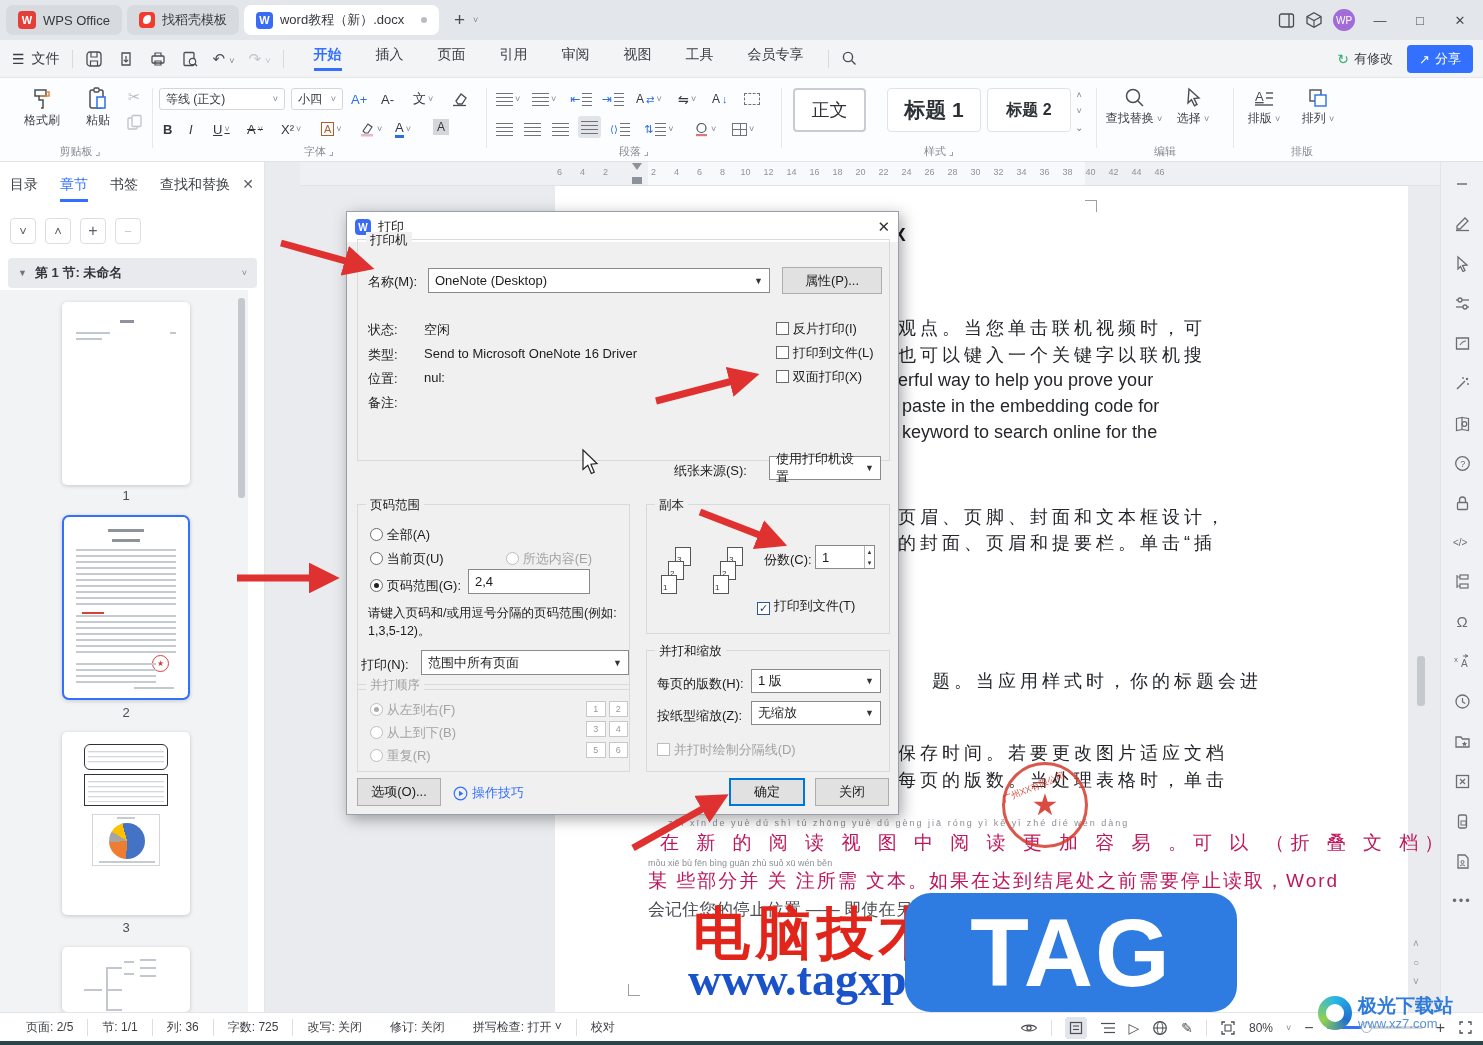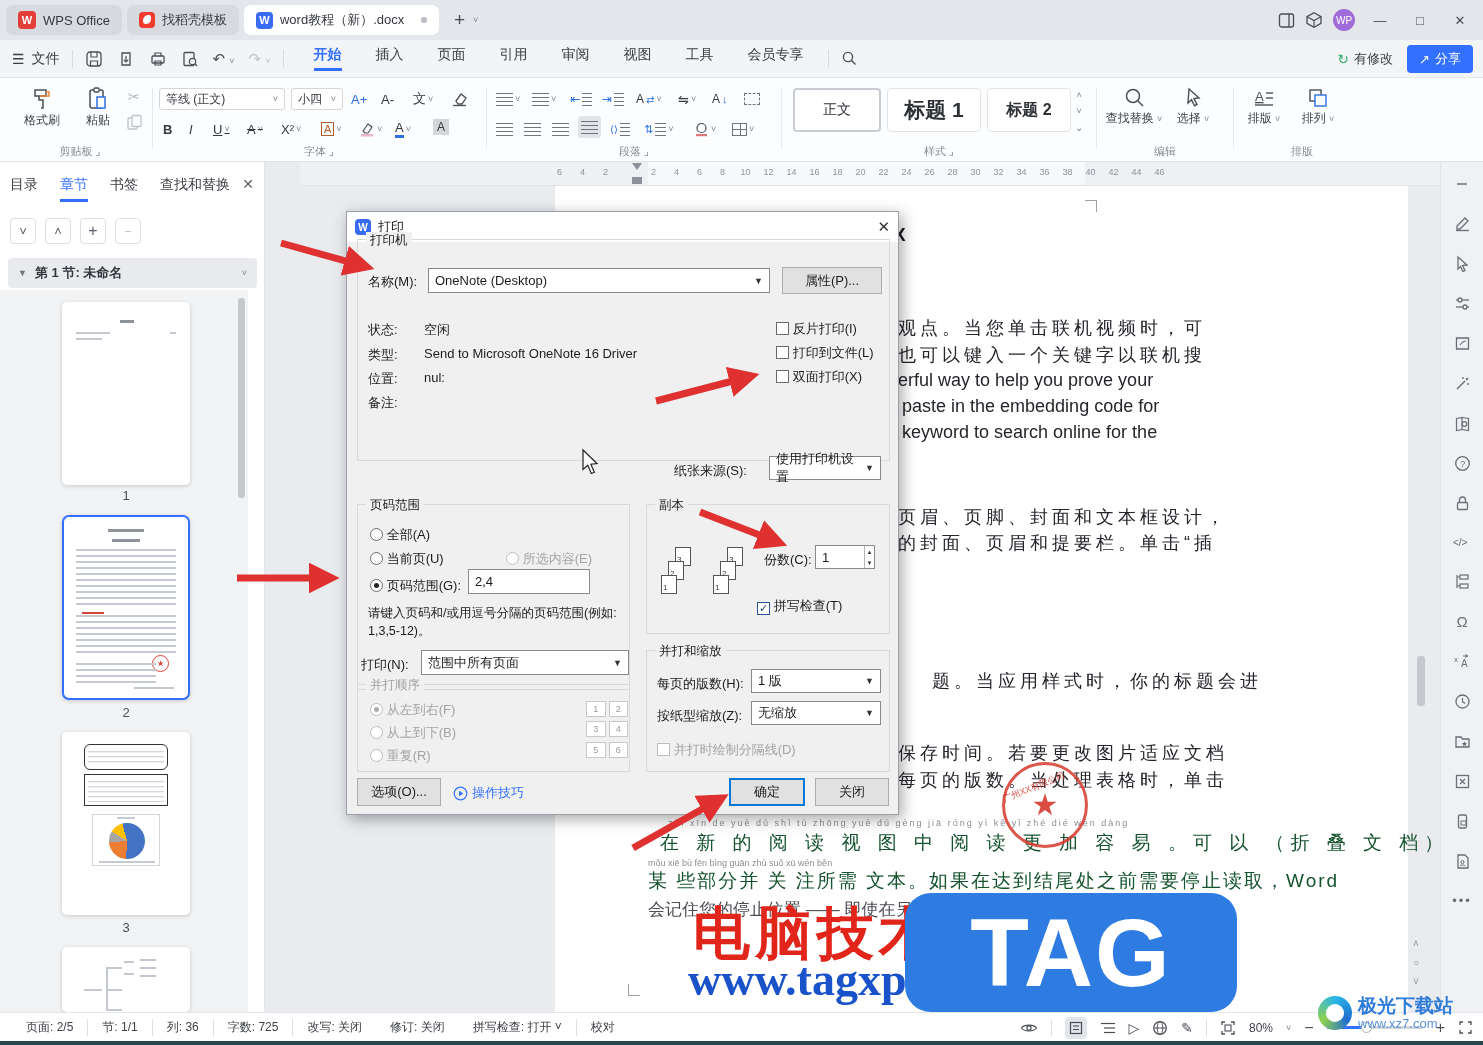--- a/index.html
+++ b/index.html
@@ -376,7 +376,7 @@
     <div class="rdiv" style="left:781px"></div>
 
     <div class="ab" style="left:785px;top:0;width:308px;height:84px">
-      <div class="stylebox" style="left:8px;width:88px;border:2px solid #c9ccd2;font-size:14px">
+      <div class="stylebox" style="left:8px;width:73px;border:2px solid #c9ccd2;font-size:18px">
           <span>正文</span>
         </div>
       <div class="stylebox" style="left:102px;width:94px;font-size:21px;font-weight:bold">

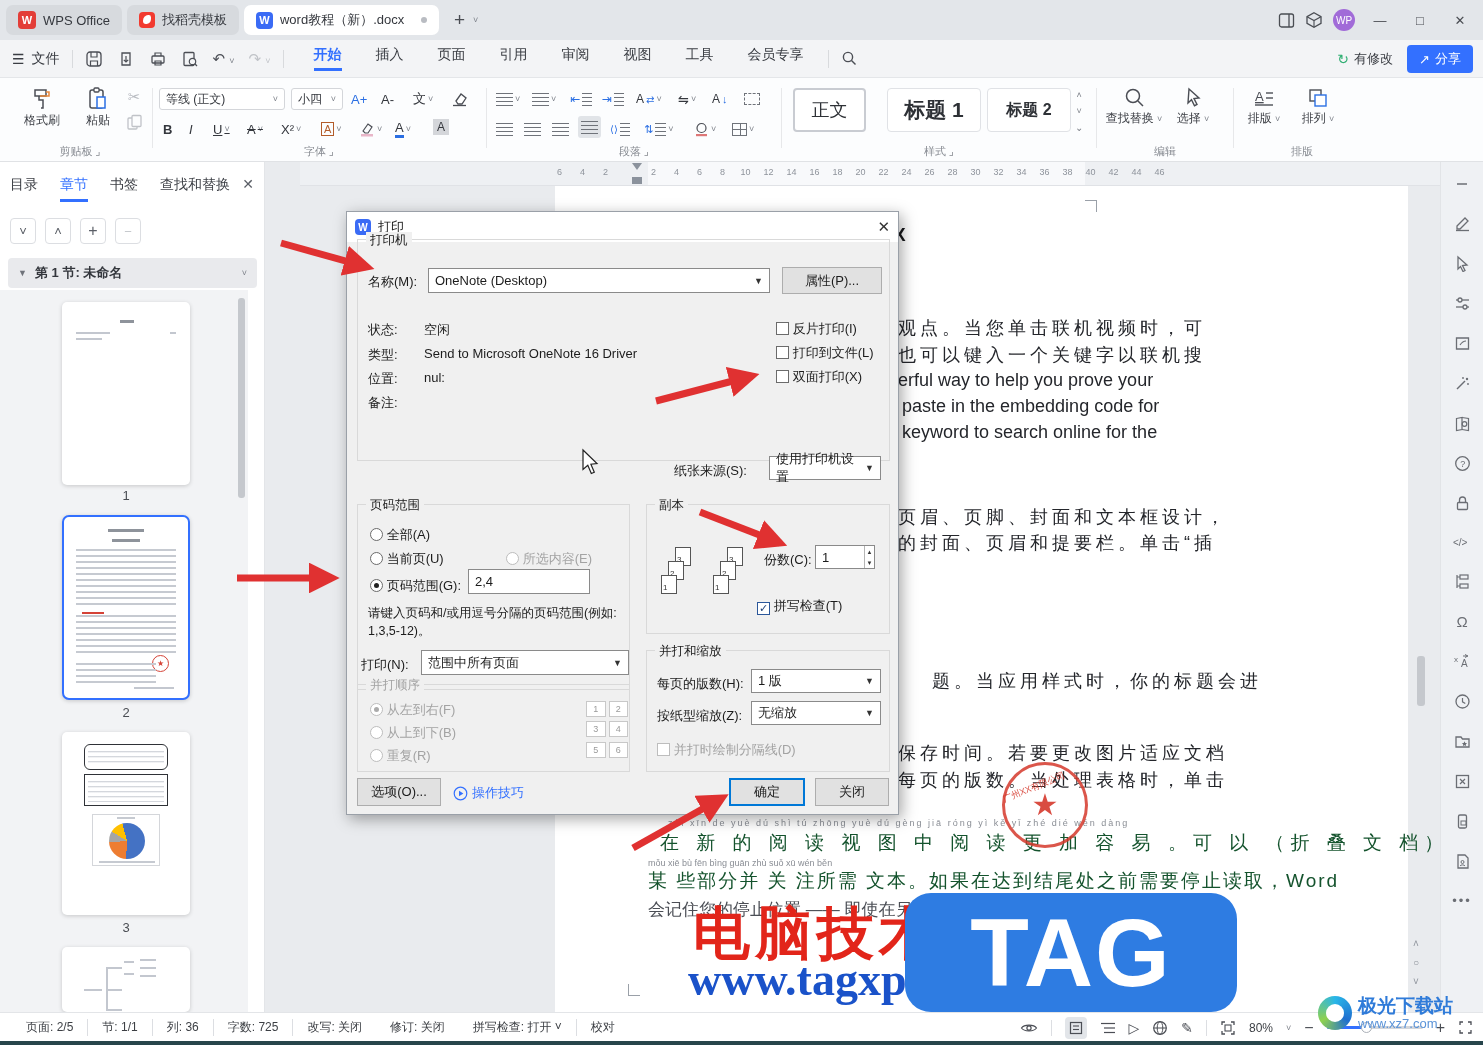--- a/index.html
+++ b/index.html
@@ -673,7 +673,7 @@
           <span>▲</span>
           <span>▼</span>
         </div>
-      <div class="dl" style="left:110px;top:92px"><span class="chk" style="border-color:#2b579a;color:#1c3f77;font-size:11px;line-height:11px;text-align:center">✓</span> <span>拼写检查(T)</span></div>
+      <div class="dl" style="left:110px;top:92px"><span class="chk" style="border-color:#2b579a;color:#1c3f77;font-size:11px;line-height:11px;text-align:center">✓</span> <span>打印到文件(T)</span></div>
     </div>
 
     <span class="dl" style="left:14px;top:444px">打印(N):</span>

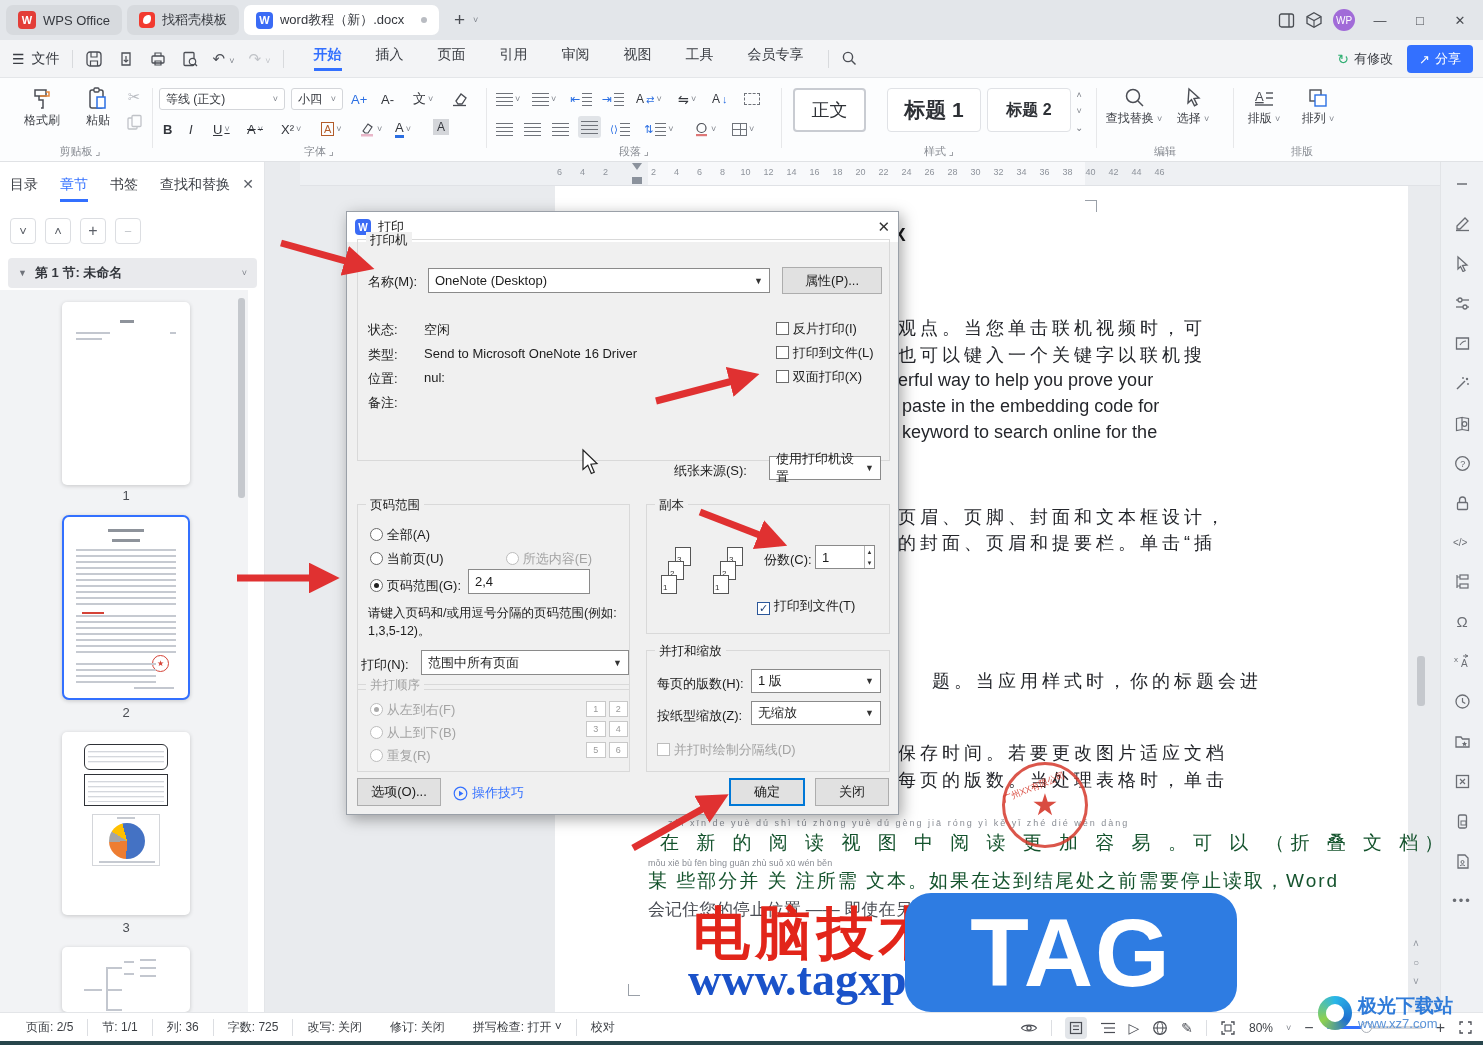--- a/index.html
+++ b/index.html
@@ -59,7 +59,7 @@
 .dline{position:absolute;left:633px;font-size:18px;letter-spacing:4px;color:#24262b;white-space:nowrap}
 .dline.en{letter-spacing:0}
 .py{position:absolute;font-size:9px;color:#8a8e95;white-space:nowrap}
-.pyt{position:absolute;font-size:19px;color:#14532d;white-space:nowrap}
+.pyt{position:absolute;font-size:19px;color:#be185d;white-space:nowrap}
 .cornermark{position:absolute;width:12px;height:12px}
 
 #dlg{left:346px;top:211px;width:553px;height:604px;background:#f0f0f0;border:1px solid #9aa0a8;box-shadow:3px 4px 14px rgba(0,0,0,.35);z-index:30;font-size:13px;color:#1c1c1c}

